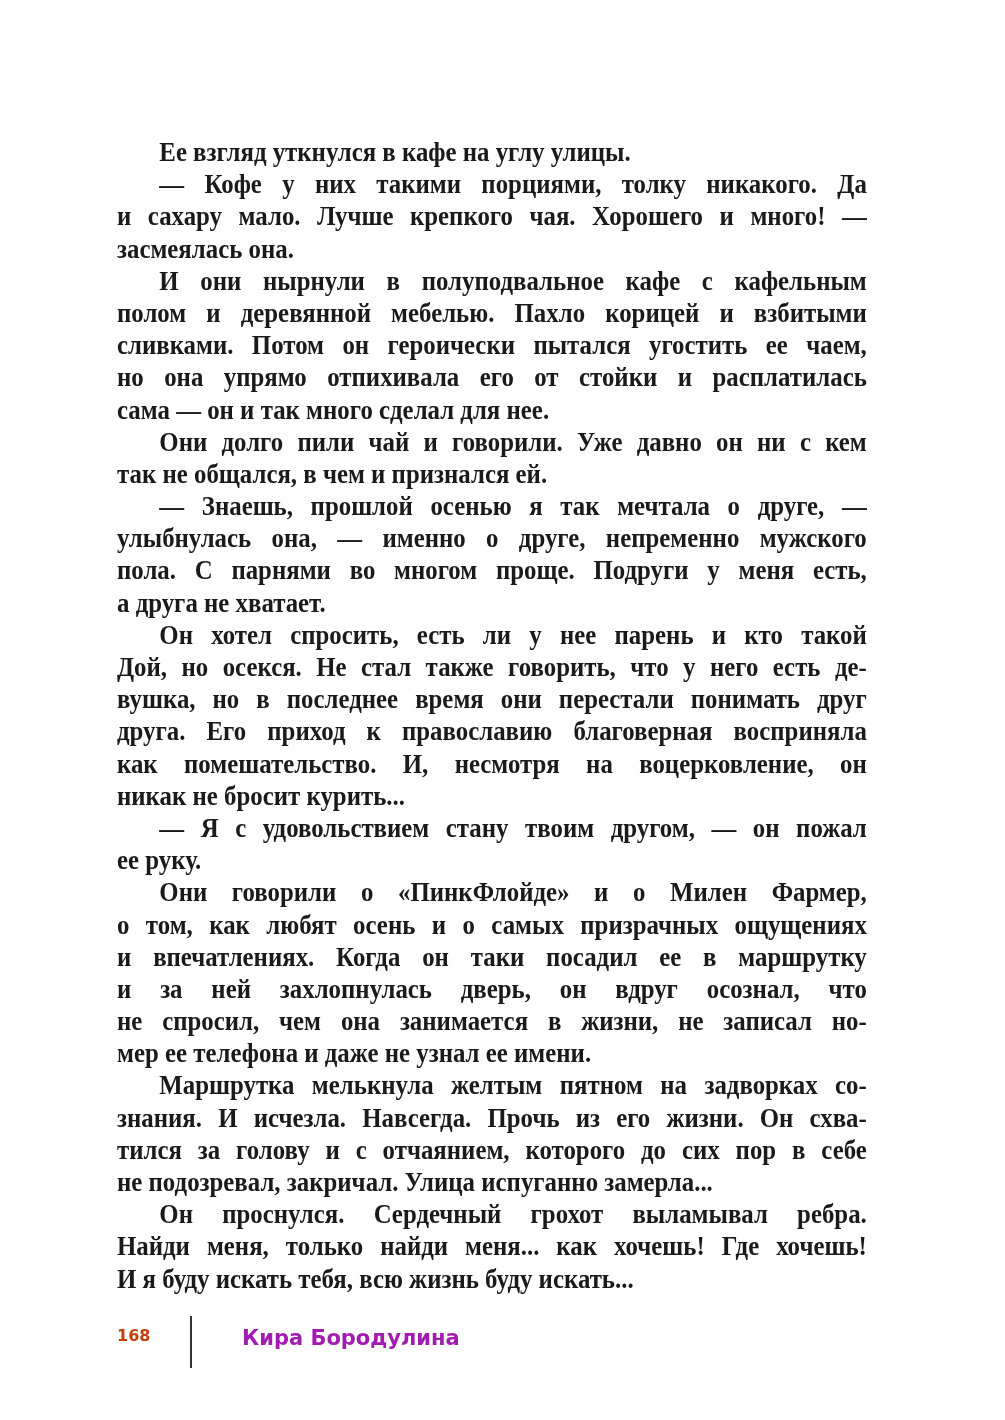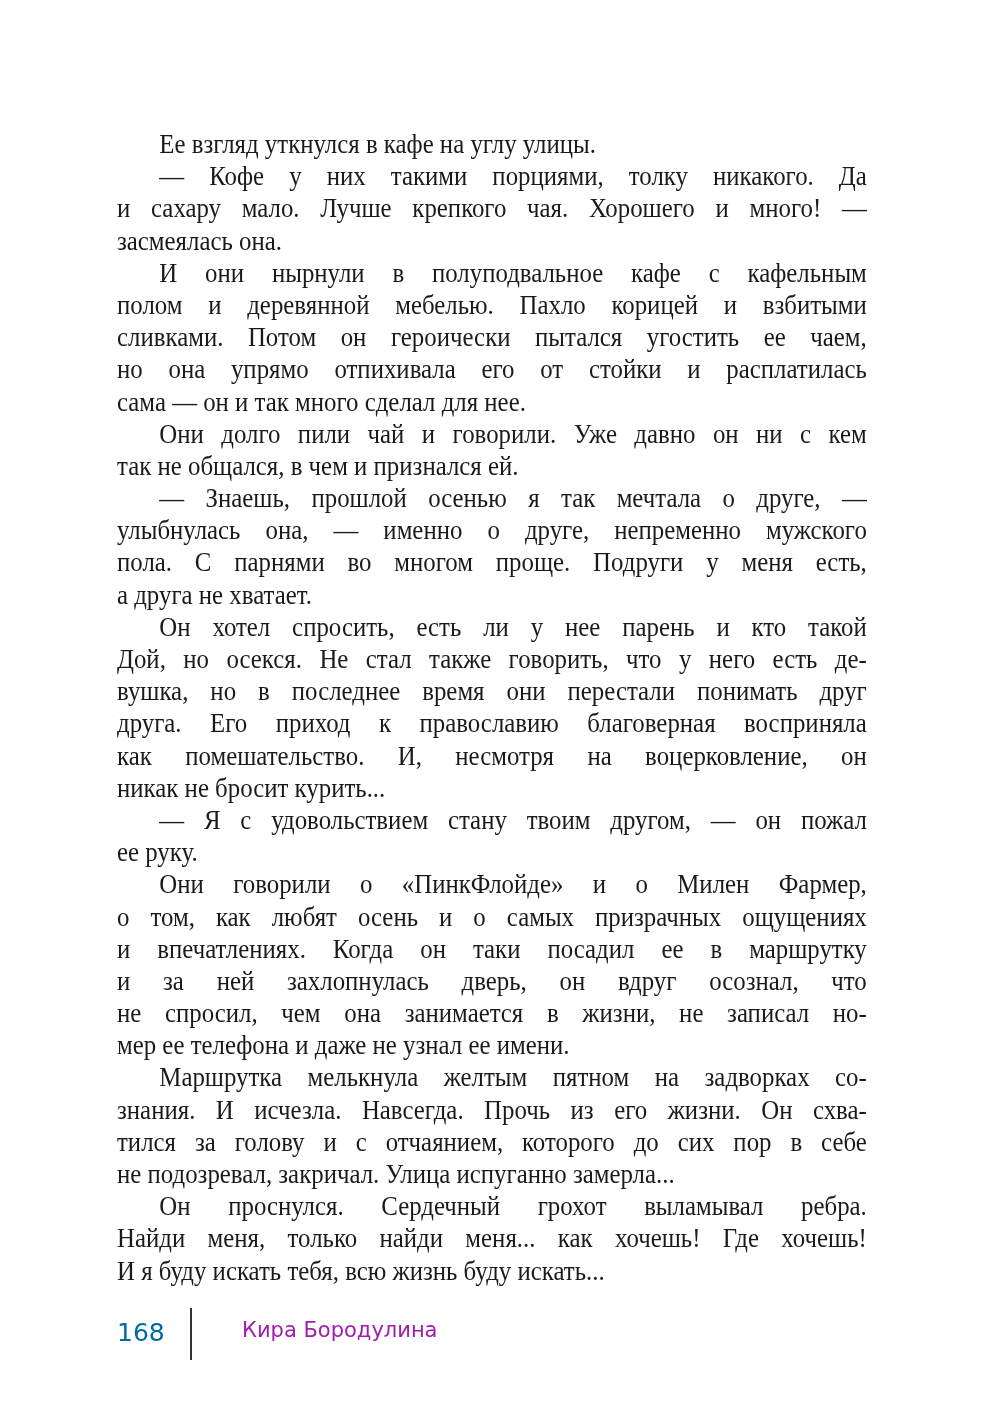--- a/index.html
+++ b/index.html
@@ -4,7 +4,7 @@
 <style>
   html, body { margin: 0; padding: 0; background: #ffffff; }
   body { width: 1005px; height: 1420px; position: relative; overflow: hidden; }
-  .page { position: absolute; left: 0; top: 0; width: 1005px; height: 1192px; background: #fff; }
+  .page { position: absolute; left: 0; top: 8px; width: 1005px; height: 1192px; background: #fff; font-weight: bold; }
   .text-block {
     position: absolute; left: 117px; top: 128px; width: 750px;
     font-family: "Liberation Serif", "DejaVu Serif", serif;

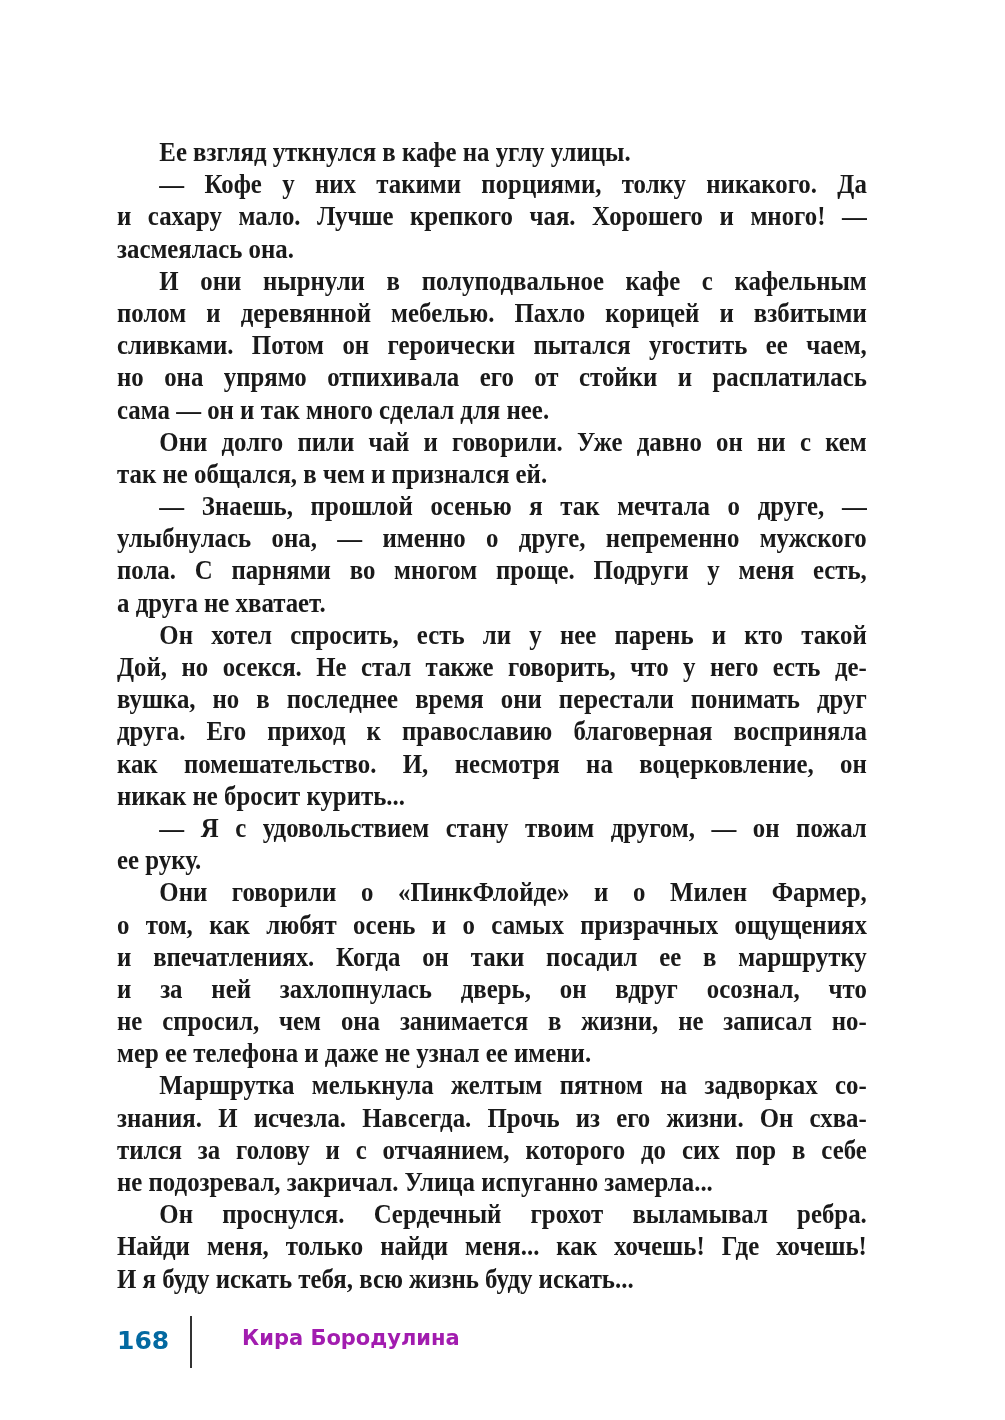--- a/index.html
+++ b/index.html
@@ -17,7 +17,7 @@
   .indent { padding-left: 46px; }
   .footer-num {
     position: absolute; left: 117px; top: 1318px;
-    font-family: "DejaVu Sans", sans-serif; font-size: 25px; color: #0369a1;
+    font-family: "DejaVu Sans", sans-serif; font-size: 16px; color: #c2410c;
   }
   .footer-divider {
     position: absolute; left: 190px; top: 1308px; width: 2px; height: 52px; background: #333;

